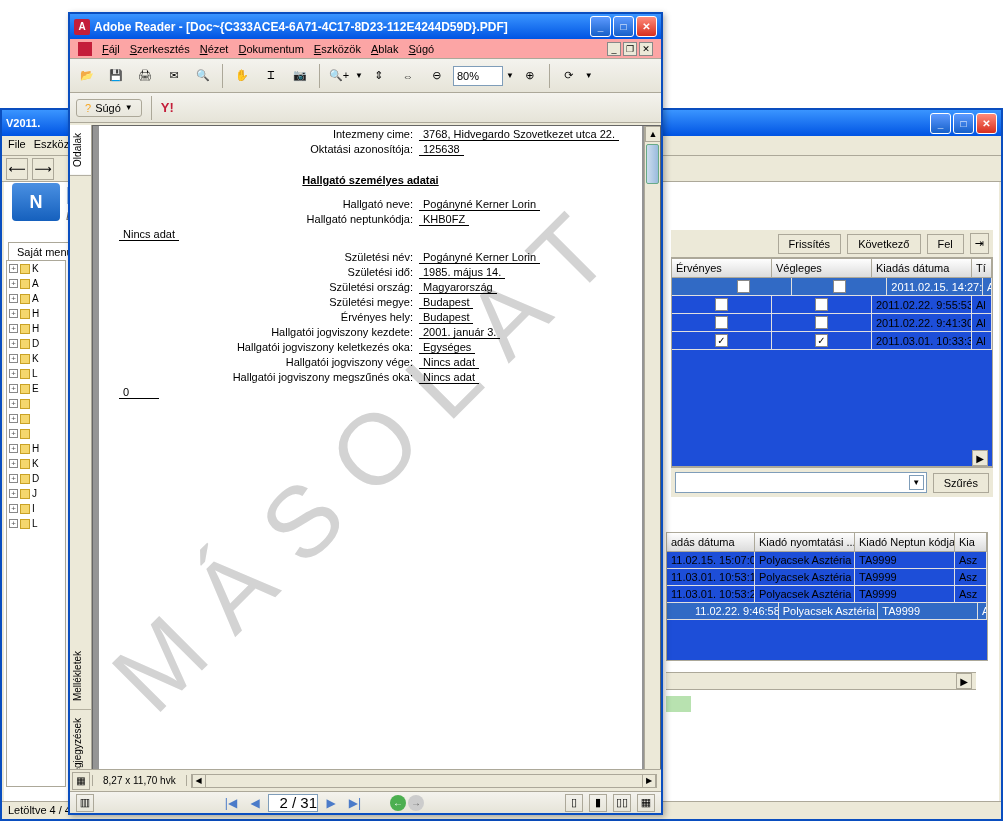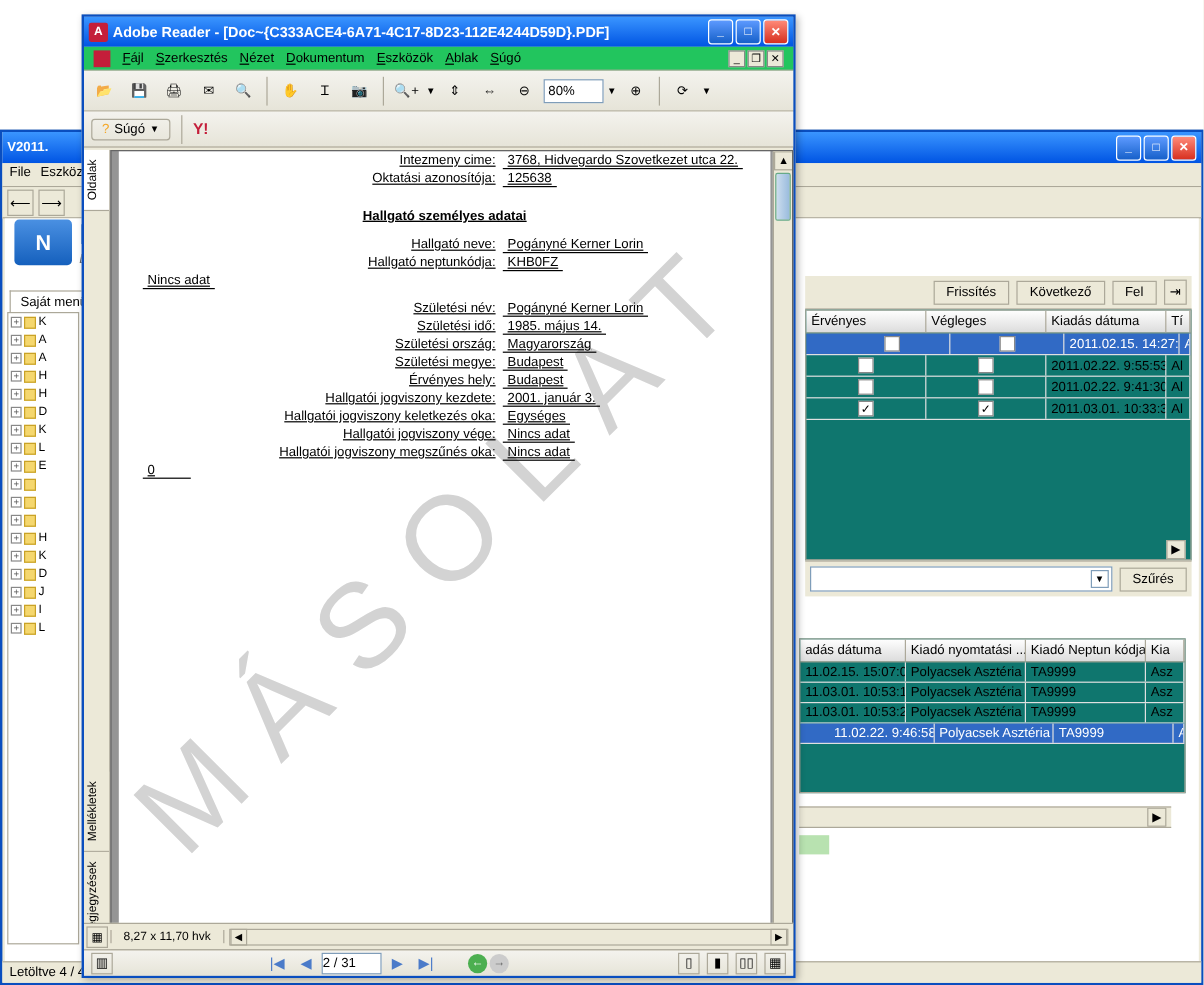--- a/index.html
+++ b/index.html
@@ -50,7 +50,7 @@
 .adobe-window { position: absolute; left: 68px; top: 12px; width: 595px; height: 803px; border: 2px solid #0a4ebf; background: #ece9d8; box-shadow: 2px 2px 6px rgba(0,0,0,0.3); }
 .adobe-titlebar { height: 25px; background: linear-gradient(to bottom, #3a95ff, #0054e3); display: flex; align-items: center; color: #fff; font-weight: bold; padding: 0 4px; font-size: 12px;}
 .adobe-titlebar .app-icon{width:16px;height:16px;background:#c41e3a;border-radius:2px;margin-right:4px;display:flex;align-items:center;justify-content:center;color:#fff;font-size:10px;font-weight:bold;}
-.adobe-menubar { height: 20px; background: #22c55e; display: flex; gap: 10px; padding: 2px 8px; font-size: 11px; border-bottom: 1px solid #aca899; align-items: center;}
+.adobe-menubar { height: 20px; background: #fca5a5; display: flex; gap: 10px; padding: 2px 8px; font-size: 11px; border-bottom: 1px solid #aca899; align-items: center;}
 .adobe-menubar .m { }
 .adobe-menubar .m u { text-decoration: underline; }
 .adobe-menubar .close-doc { margin-left:auto; display:flex; gap:2px;}

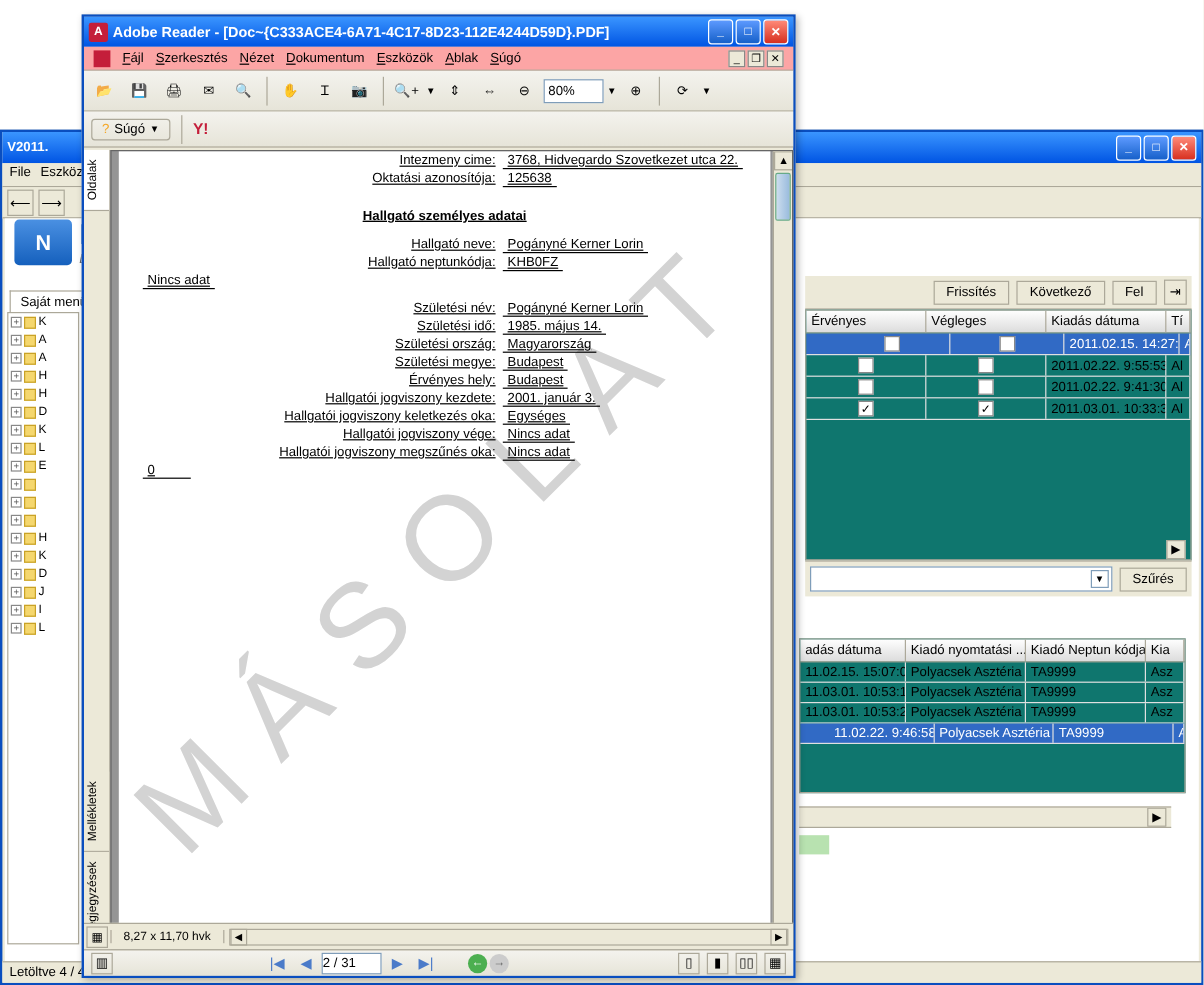--- a/index.html
+++ b/index.html
@@ -69,7 +69,7 @@
 .doc-area { flex: 1; position: relative; overflow: hidden; background: #959595; border: 1px solid #666;}
 .page { position:absolute; left: 6px; top: 0; right: 18px; bottom: 6px; background: #fff; overflow: hidden; font-family: "Times New Roman", serif; font-size: 11px;}
 .watermark { position:absolute; left:50%; top:50%; transform: translate(-50%,-52%) rotate(-45deg); font-size: 100px; color: #d3d3d3; letter-spacing: 30px; font-weight: normal; white-space: nowrap;}
-.doc-content { position: relative; padding: 0 20px; text-decoration: underline;}
+.doc-content { position: relative; padding: 0 20px;}
 .doc-row { display:flex; margin: 2px 0;}
 .doc-label { width: 300px; text-align: right; padding-right: 6px;}
 .doc-value { border-bottom: 1px solid #000; padding: 0 4px; min-width: 40px;}

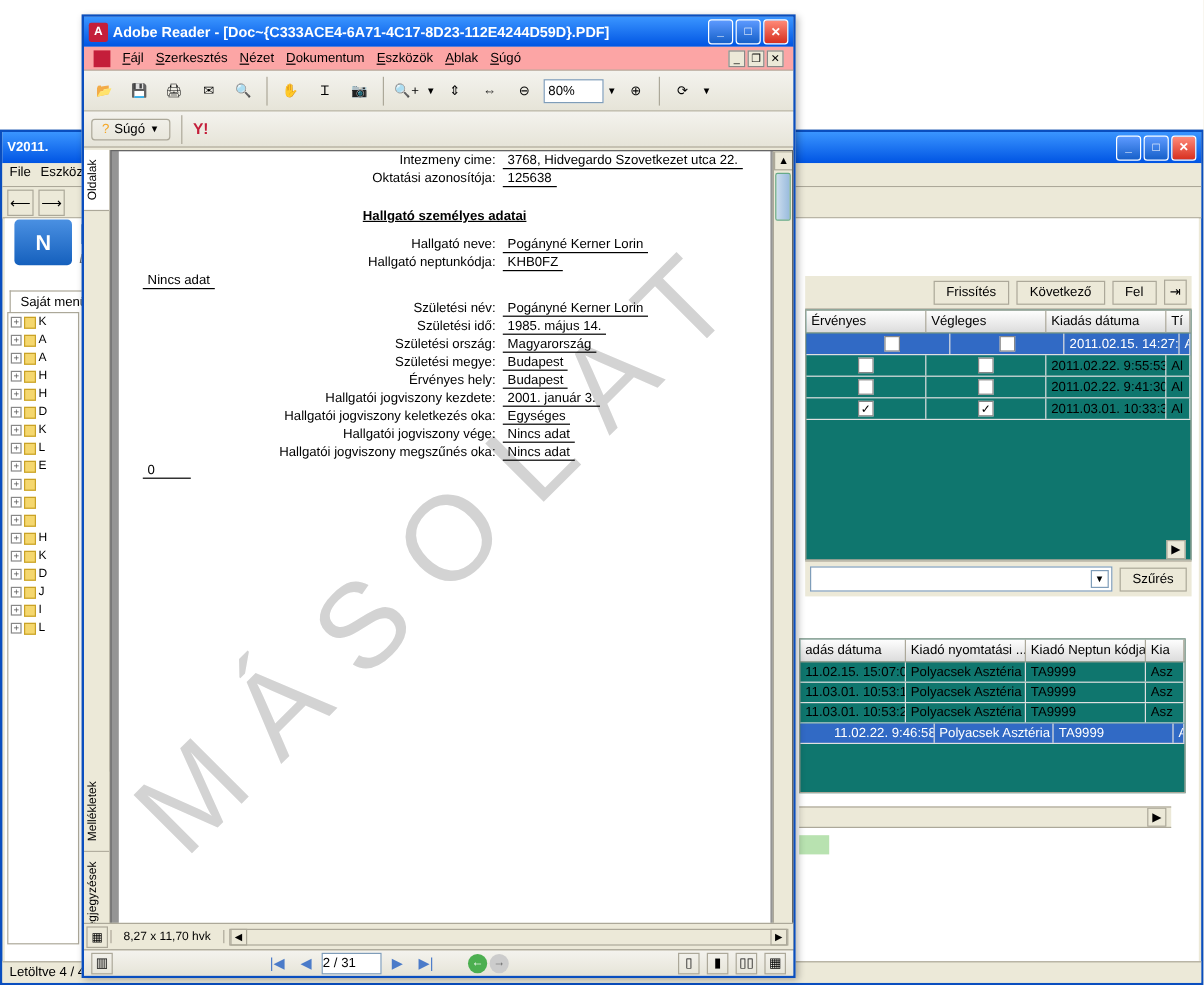--- a/index.html
+++ b/index.html
@@ -28,7 +28,7 @@
 .right-block { position: absolute; left: 667px; top: 48px; width: 322px;}
 .right-toolbar { height: 28px; display: flex; justify-content: flex-end; gap: 6px; align-items: center; padding: 0 4px; border-bottom: 1px solid #aca899; background: #ece9d8;}
 .r-btn { padding: 3px 10px; border: 1px solid #aca899; background: #ece9d8; font-size: 11px;}
-.grid1 { border: 1px solid #aca899; background: #0f766e;}
+.grid1 { border: 1px solid #aca899; background: #1d4ed8;}
 .grid-header { display: flex; background: linear-gradient(to bottom, #fefefe, #dcdcdc); border-bottom: 1px solid #aca899;}
 .gh-cell { padding: 3px 4px; border-right: 1px solid #aca899; font-size: 11px; overflow: hidden; white-space: nowrap;}
 .grid-row { display: flex; border-bottom: 1px solid #e0e0e0;}

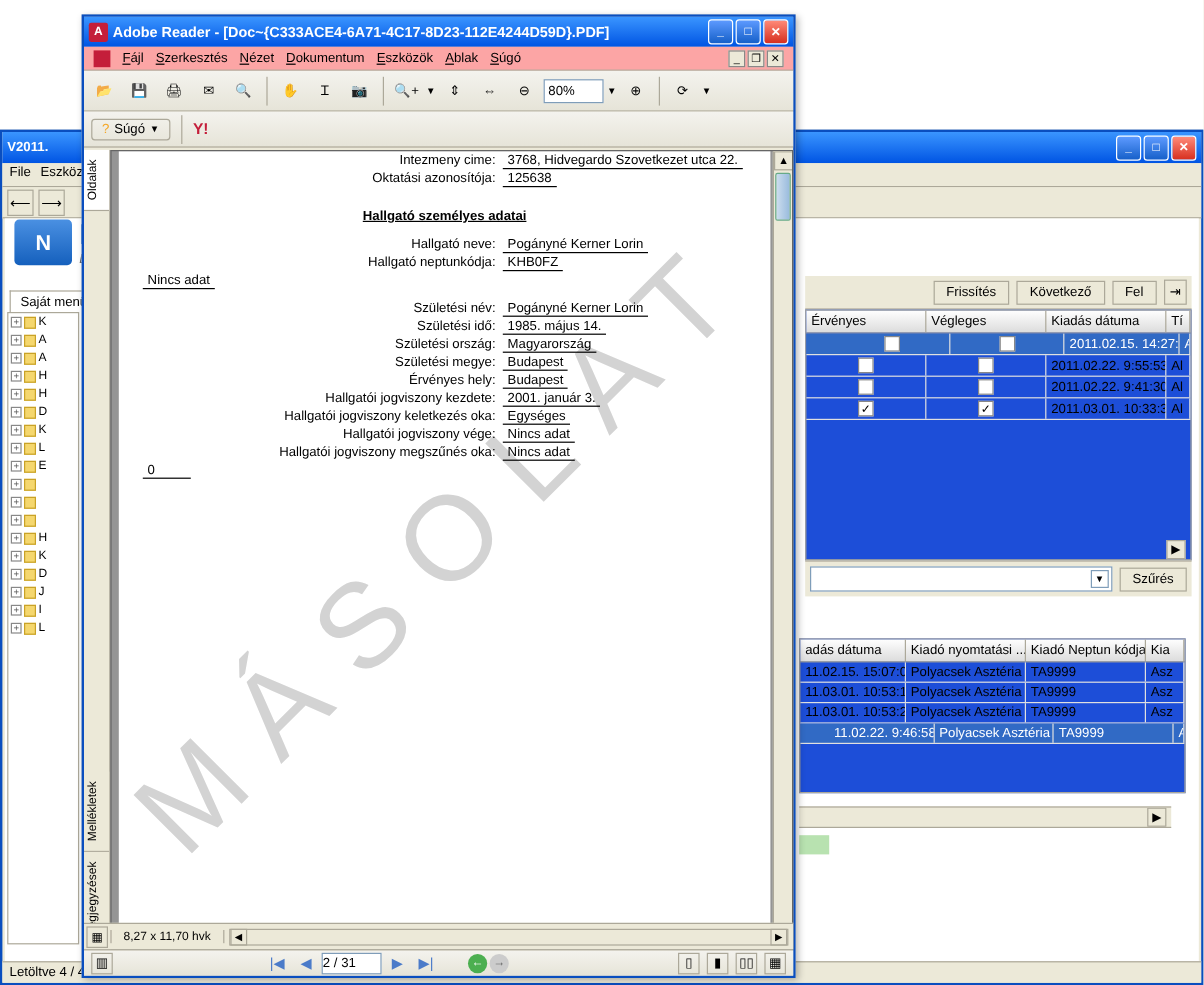--- a/index.html
+++ b/index.html
@@ -83,7 +83,7 @@
 .hscroll-area { flex:1; height:14px; background:#ece9d8; border:1px solid #aca899; margin: 0 4px; position:relative;}
 .adobe-nav { position:absolute; left:0; right:0; bottom:0; height:22px; background:linear-gradient(to bottom,#f4f3ee,#e6e4d8); border-top:1px solid #aca899; display:flex; align-items:center; padding: 0 4px; gap:2px;}
 .nav-icon { width:22px; height:18px; display:flex;align-items:center;justify-content:center; color:#4b7bc9; font-size:12px;}
-.page-input { width:50px; height:18px; border:1px solid #7f9db9; background:#fff; text-align:left; font-size:11px;}
+.page-input { width:50px; height:18px; border:1px solid #7f9db9; background:#fff; text-align:right; font-size:15px;}
 .navspacer{width:20px;}
 .green-circ{width:16px;height:16px;border-radius:50%;background:#4caf50;display:flex;align-items:center;justify-content:center;color:#fff;font-size:10px;}
 .gray-circ{width:16px;height:16px;border-radius:50%;background:#ccc;display:flex;align-items:center;justify-content:center;color:#666;font-size:10px;}

